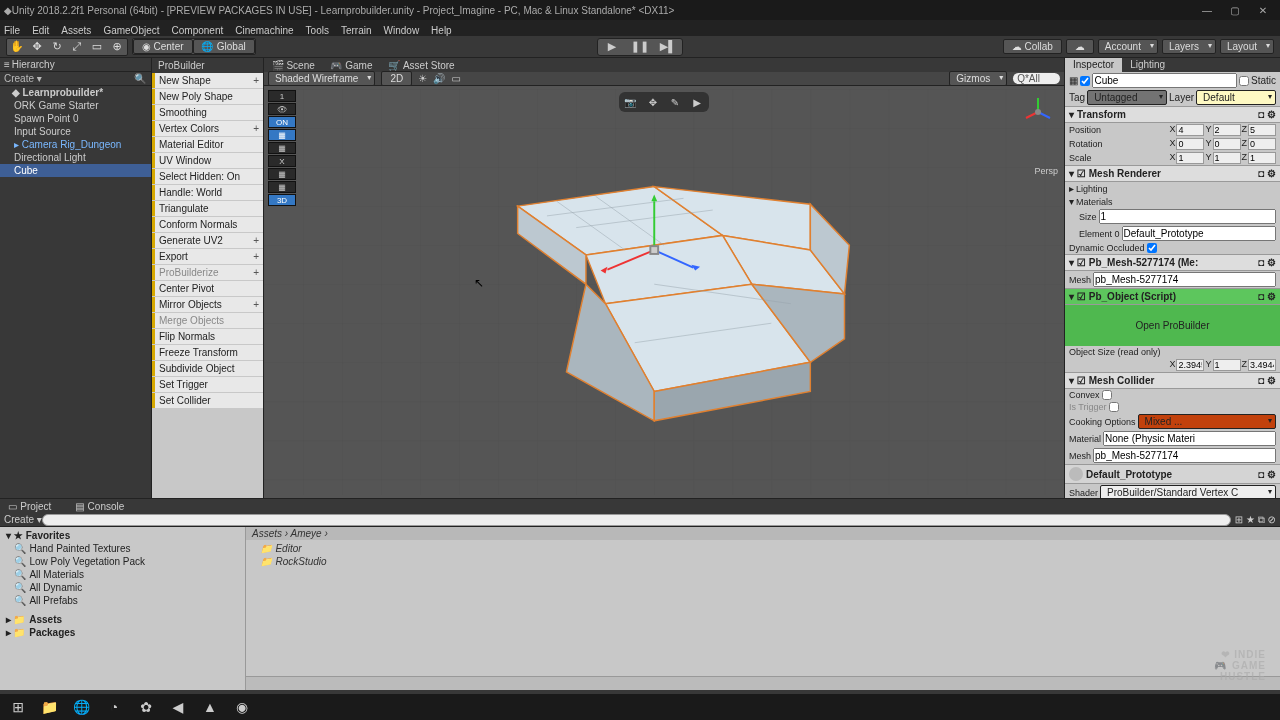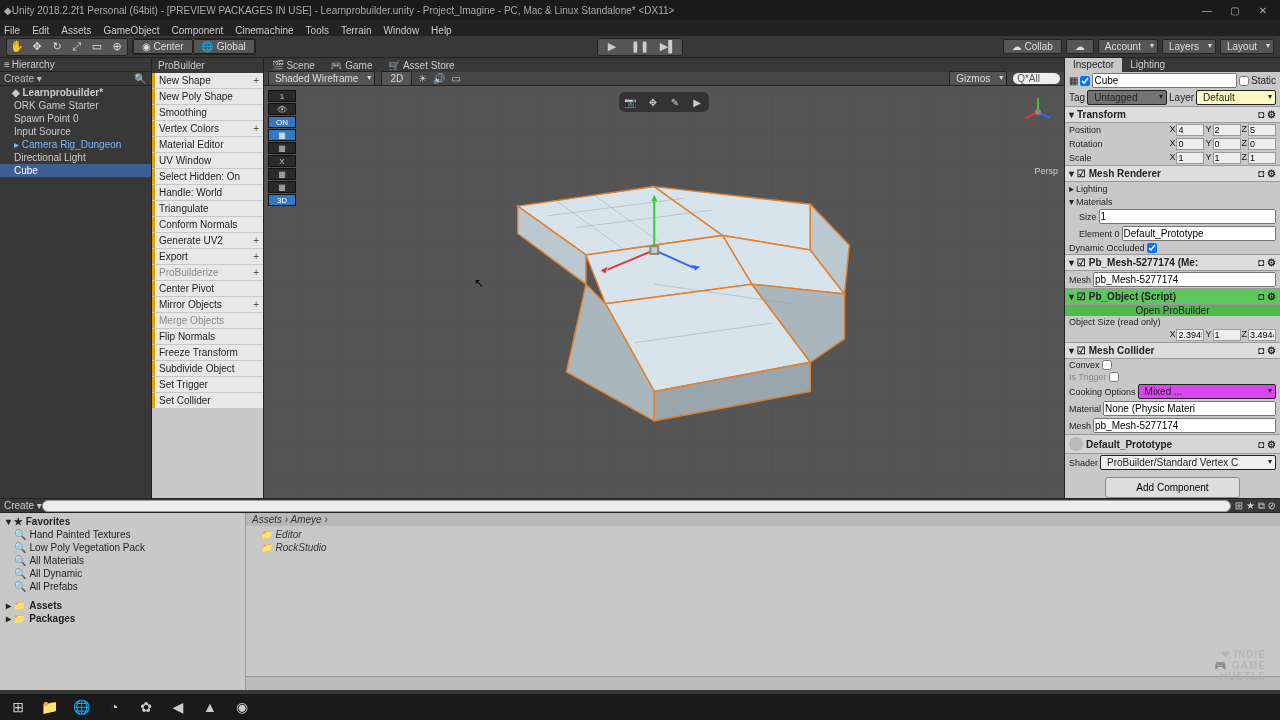--- a/index.html
+++ b/index.html
@@ -392,7 +392,7 @@
         </div>
 
       <div class="comp-header script">▾ ☑ <span>Pb_Object (Script)</span><span style="margin-left:auto">◘ ⚙</span></div>
-      <div style="background:#4fb84f;text-align:center;padding:0;">Open ProBuilder</div>
+      <div style="background:#4fb84f;text-align:center;padding:15px;">Open ProBuilder</div>
       <div class="field">
           <label>Object Size (read only)</label>
         </div>

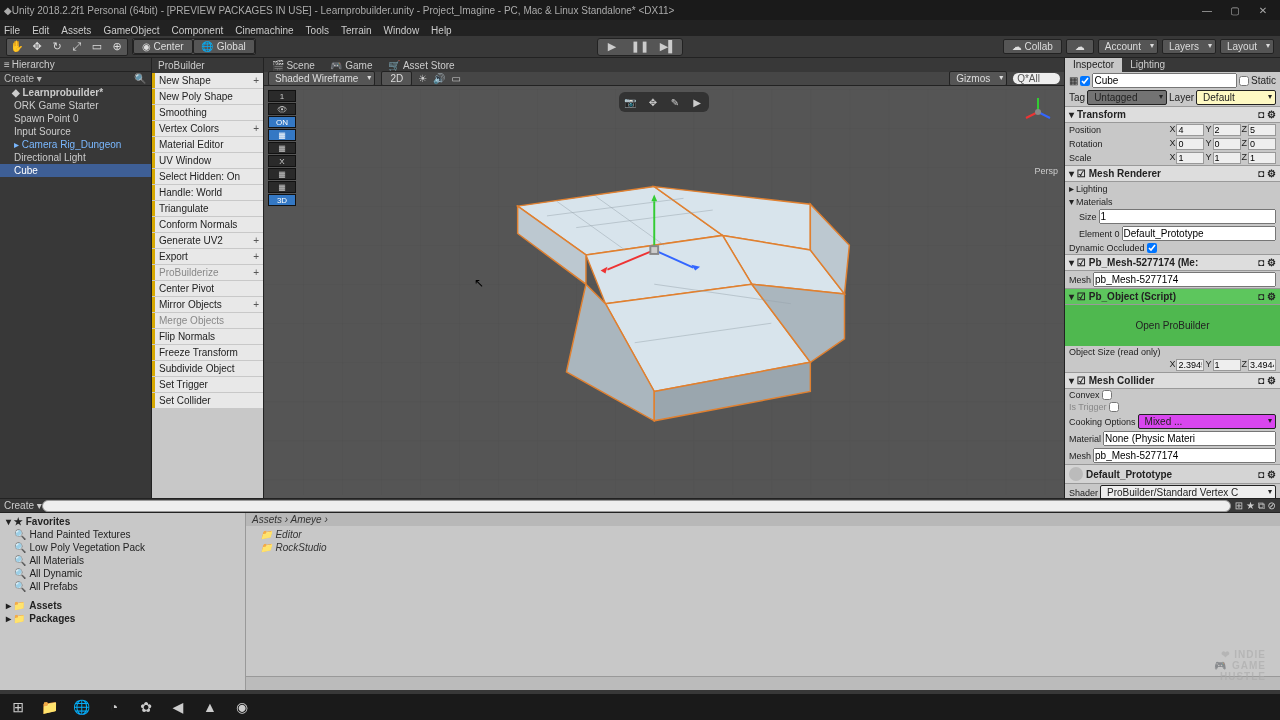--- a/index.html
+++ b/index.html
@@ -418,7 +418,7 @@
         </div>
       <div class="field">
           <label>Cooking Options</label>
-          <span class="dd wide" style="color:#222;background:#d946ef">Mixed ...</span>
+          <span class="dd wide" style="color:#222;background:#c2410c">Mixed ...</span>
         </div>
       <div class="field">
           <label>Material</label>

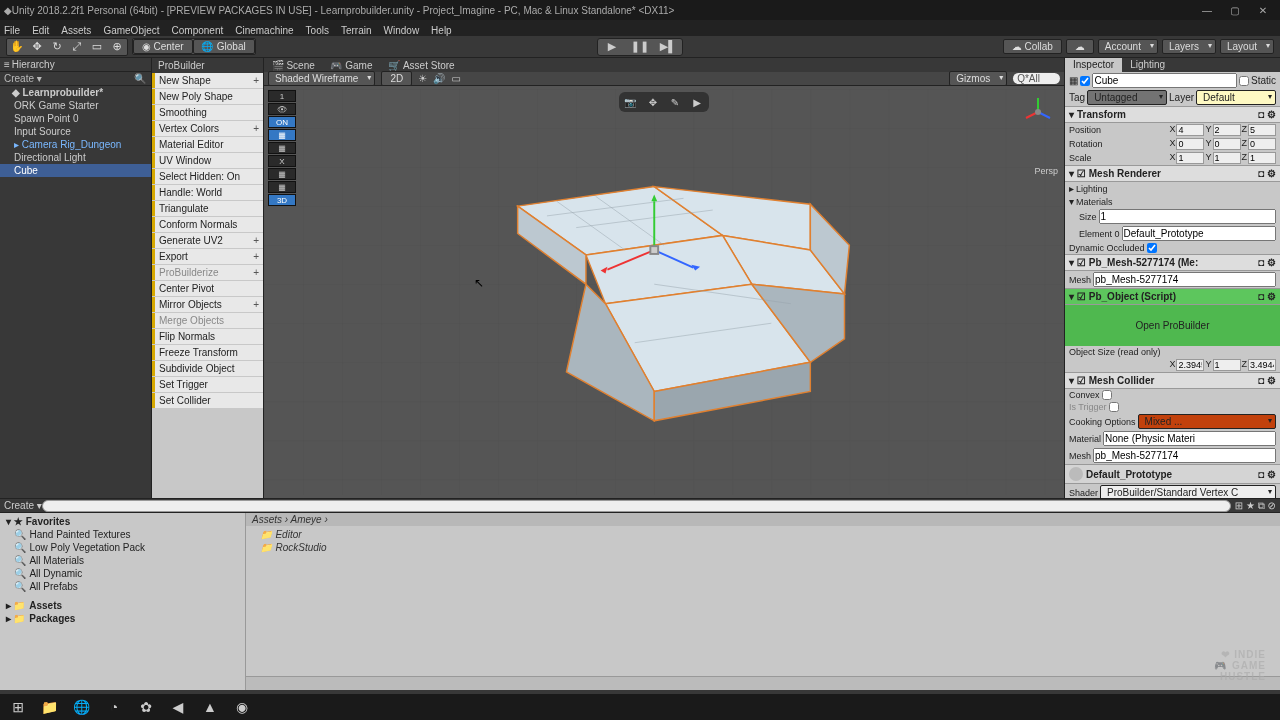--- a/index.html
+++ b/index.html
@@ -445,6 +445,10 @@
 </div>
 
 <div class="bottom-area">
+  <div class="proj-tabs">
+    <span>▭ <span>Project</span></span>
+    <span>▤ <span>Console</span></span>
+  </div>
   <div class="proj-toolbar">
     <span>Create ▾</span>
     <input class="search-input" placeholder="" style="">

